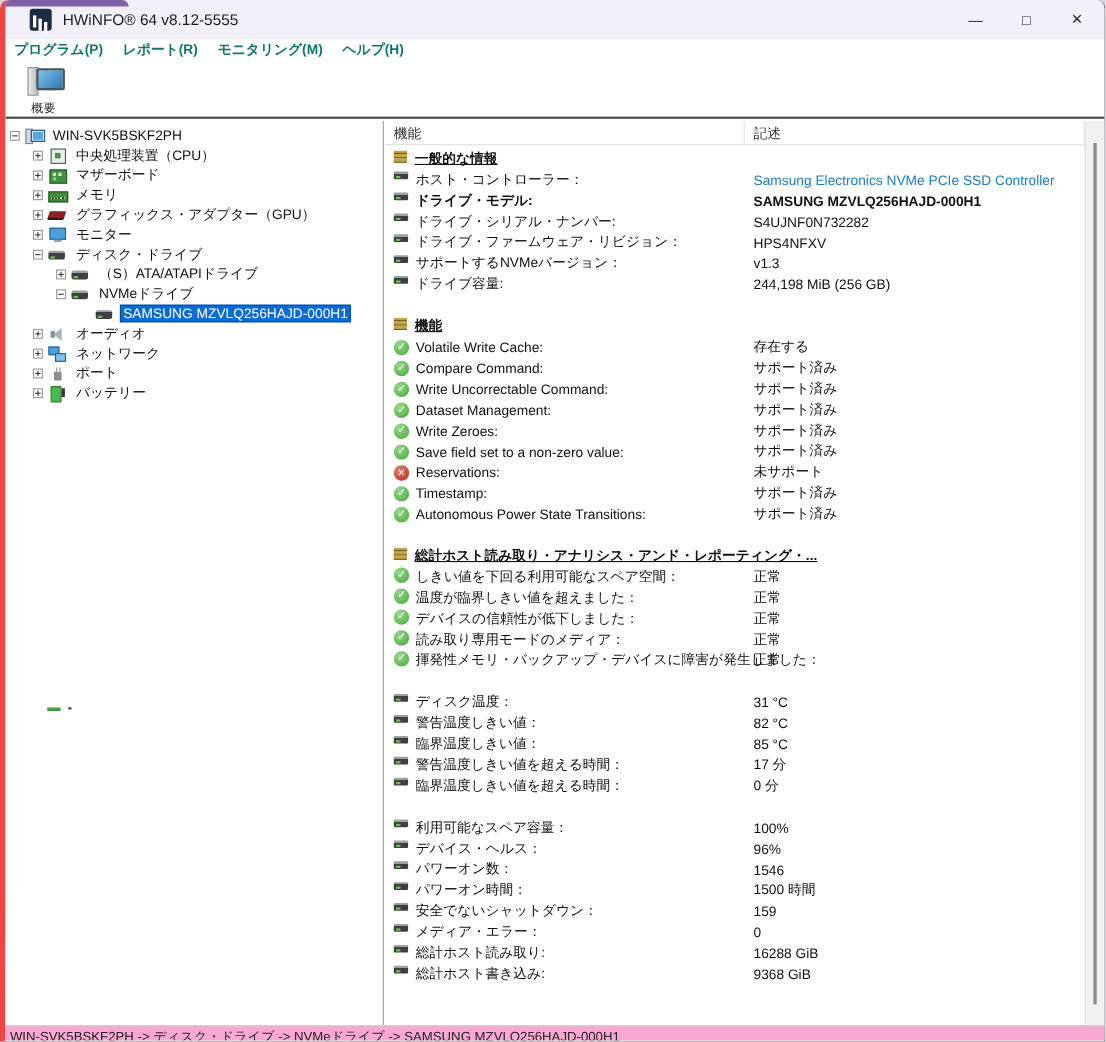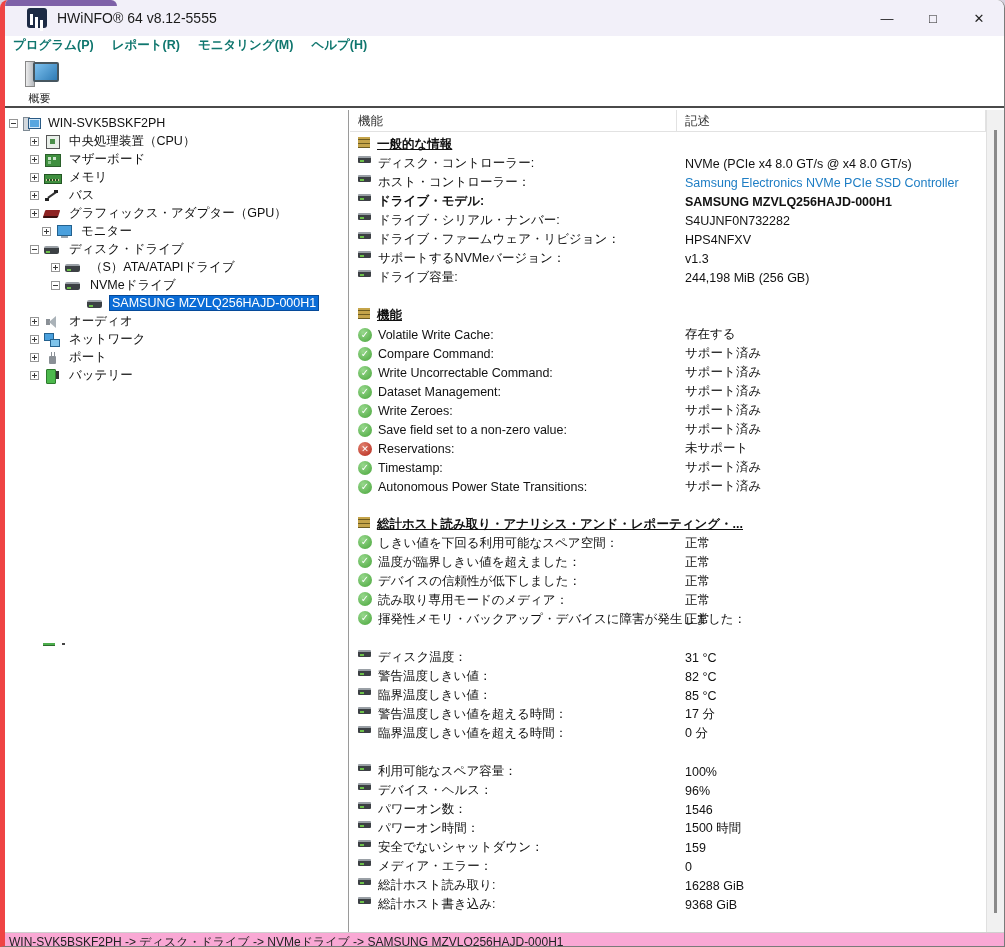--- a/index.html
+++ b/index.html
@@ -314,13 +314,6 @@
           <div class="d-row">
             <div class="cell-f">
               <span class="d-ic di-drive"></span>
-              <span>ディスク・コントローラー:</span>
-            </div>
-            <div class="cell-v"><span>NVMe (PCIe x4 8.0 GT/s @ x4 8.0 GT/s)</span></div>
-          </div>
-          <div class="d-row">
-            <div class="cell-f">
-              <span class="d-ic di-drive"></span>
               <span>ホスト・コントローラー：</span>
             </div>
             <div class="cell-v"><span class="link">Samsung Electronics NVMe PCIe SSD Controller</span></div>

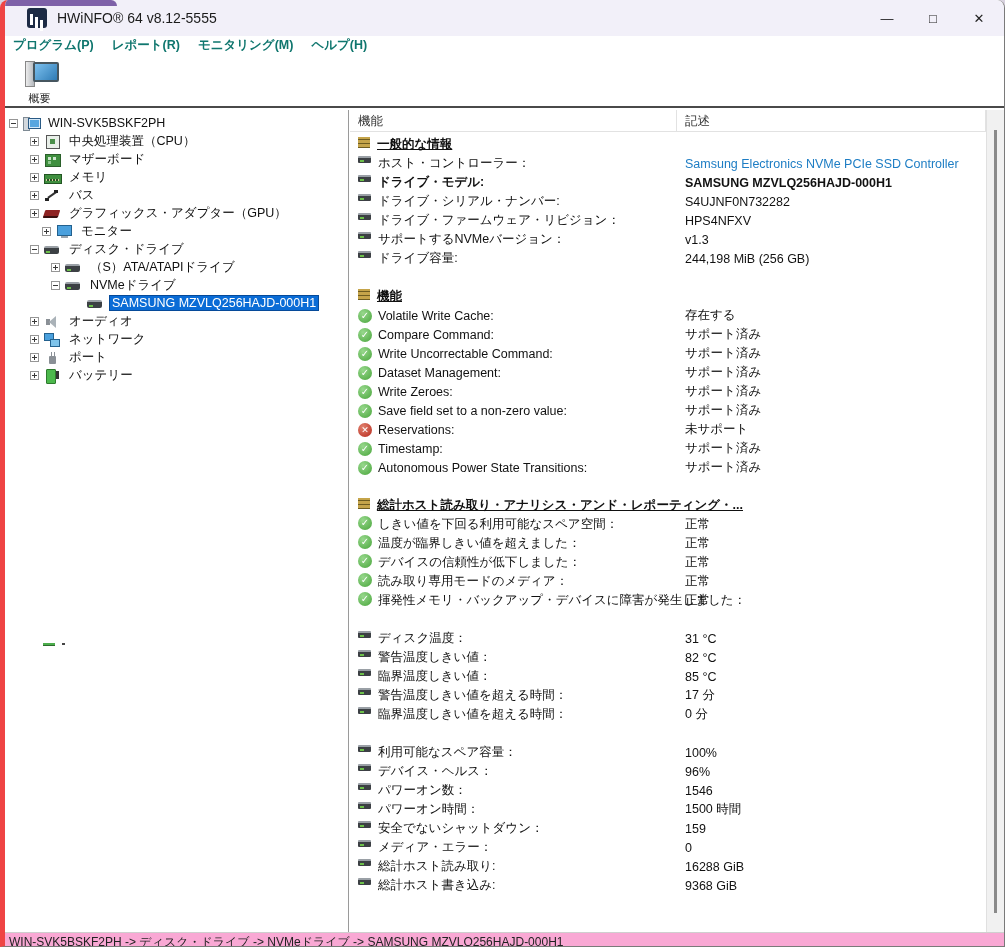--- a/index.html
+++ b/index.html
@@ -243,11 +243,6 @@
         </div>
         <div class="tree-row" style="padding-left: 25px;">
           <span class="exp plus"></span>
-          <span class="ti ti-bus"></span>
-          <span class="tree-label">バス</span>
-        </div>
-        <div class="tree-row" style="padding-left: 25px;">
-          <span class="exp plus"></span>
           <span class="ti ti-gpu"></span>
           <span class="tree-label">グラフィックス・アダプター（GPU）</span>
         </div>

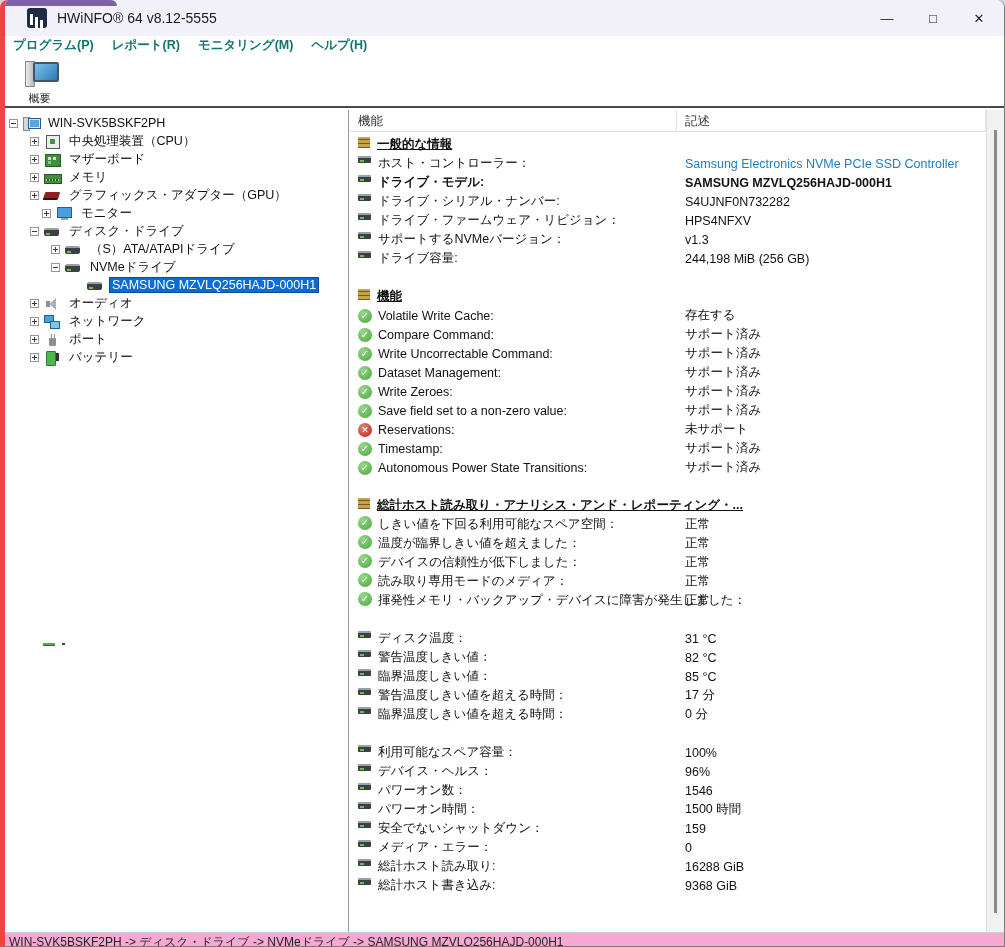--- a/index.html
+++ b/index.html
@@ -246,7 +246,7 @@
           <span class="ti ti-gpu"></span>
           <span class="tree-label">グラフィックス・アダプター（GPU）</span>
         </div>
-        <div class="tree-row" style="padding-left: 37px;">
+        <div class="tree-row" style="padding-left: 25px;">
           <span class="exp plus"></span>
           <span class="ti ti-monitor"></span>
           <span class="tree-label">モニター</span>

